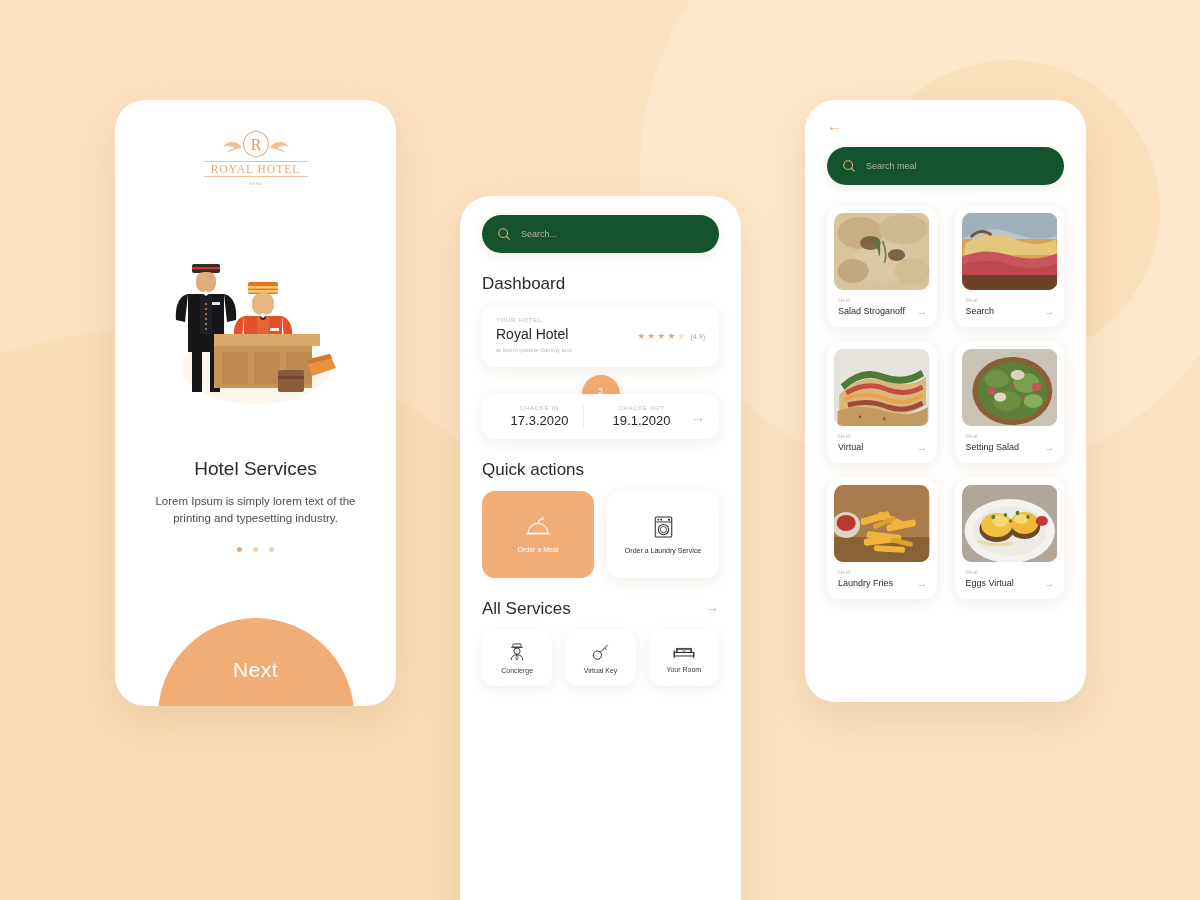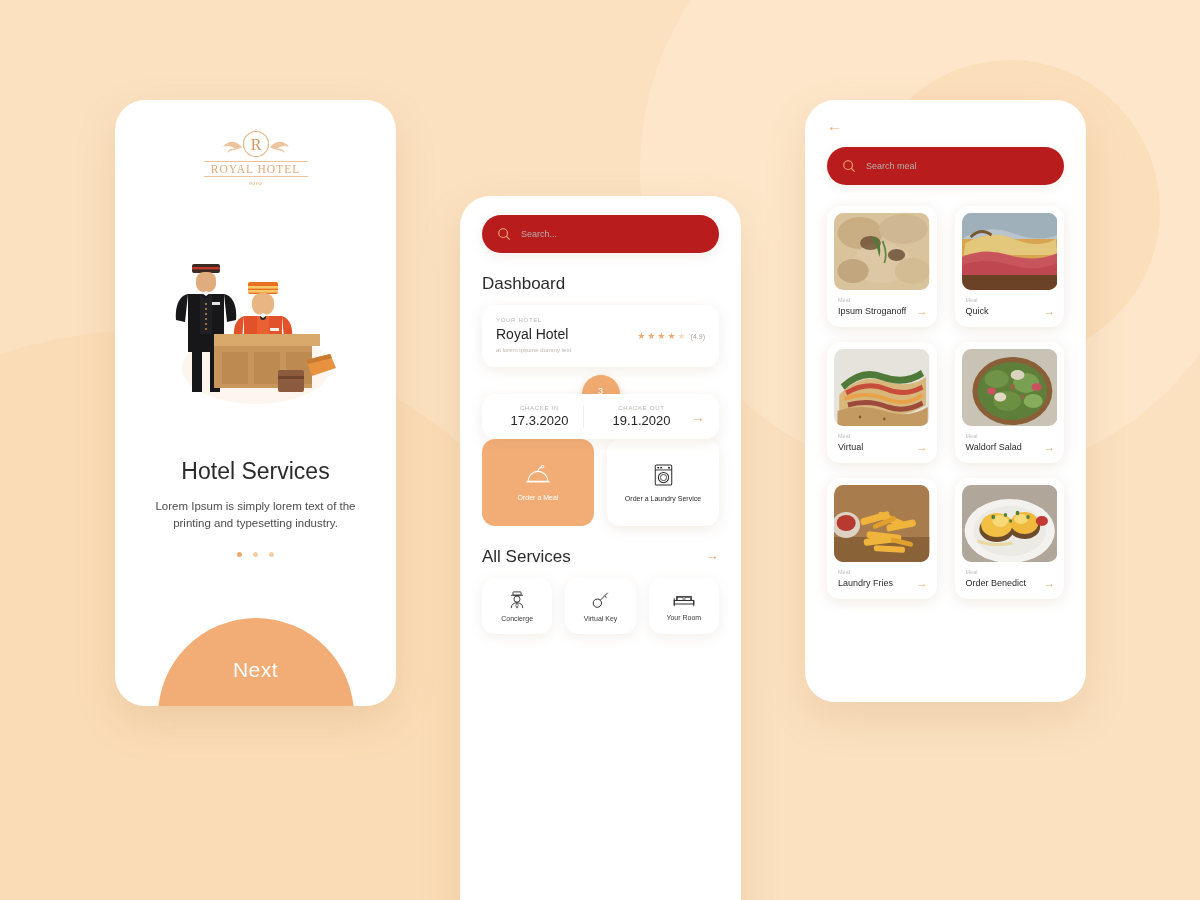--- a/index.html
+++ b/index.html
@@ -76,7 +76,7 @@
   
   .search-bar {
     display: flex; align-items: center; gap: 10px;
-    height: 38px; background: #b91c1c; border-radius: 19px;
+    height: 38px; background: #14532d; border-radius: 19px;
     padding: 0 15px;
     box-shadow: 0 3px 11px rgba(180,140,100,0.16);
   }

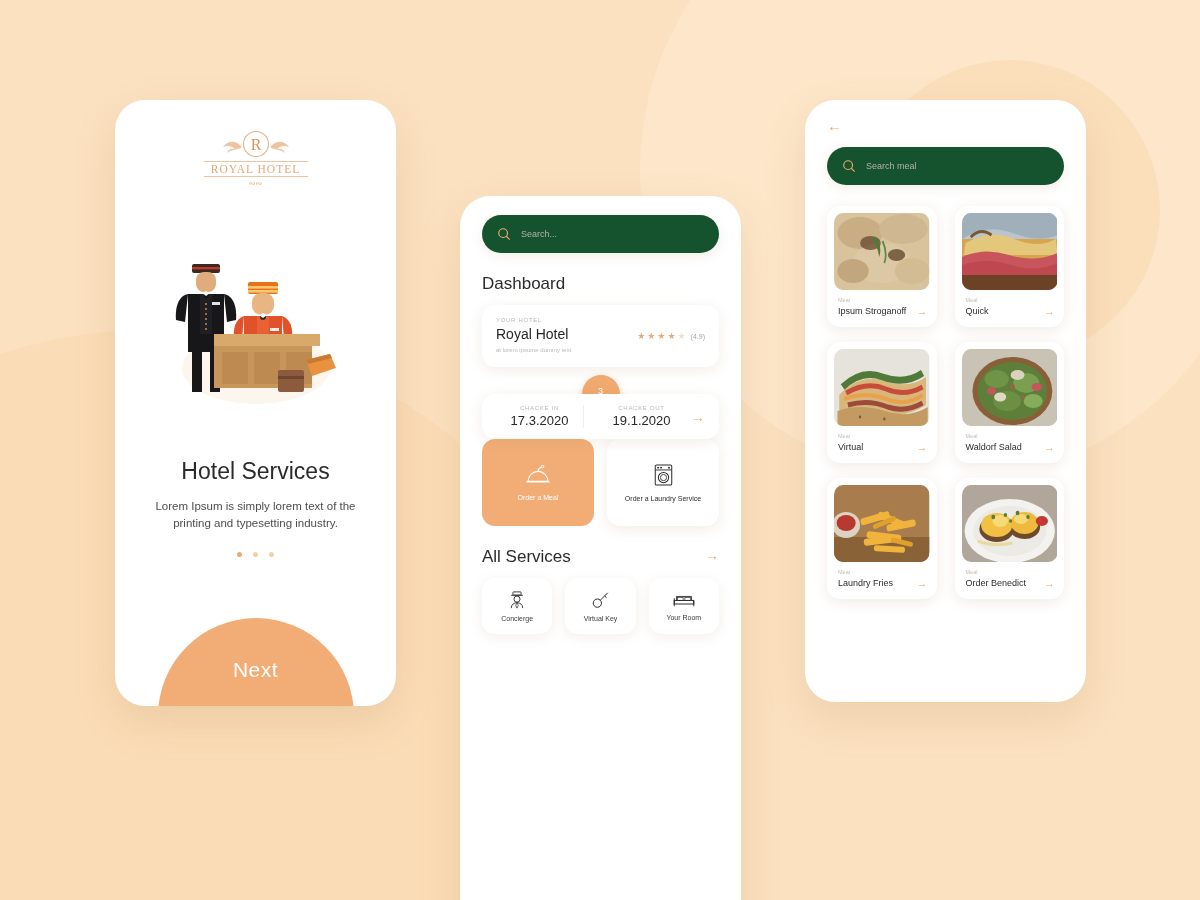--- a/index.html
+++ b/index.html
@@ -426,7 +426,7 @@
         </div>
         <div class="meal-foot">
           <div class="meal-kind">Meal</div>
-          <div class="meal-name">Ipsum Stroganoff</div>
+          <div class="meal-name">Salad Stroganoff</div>
           <span class="meal-arrow">→</span>
         </div>
       </div>

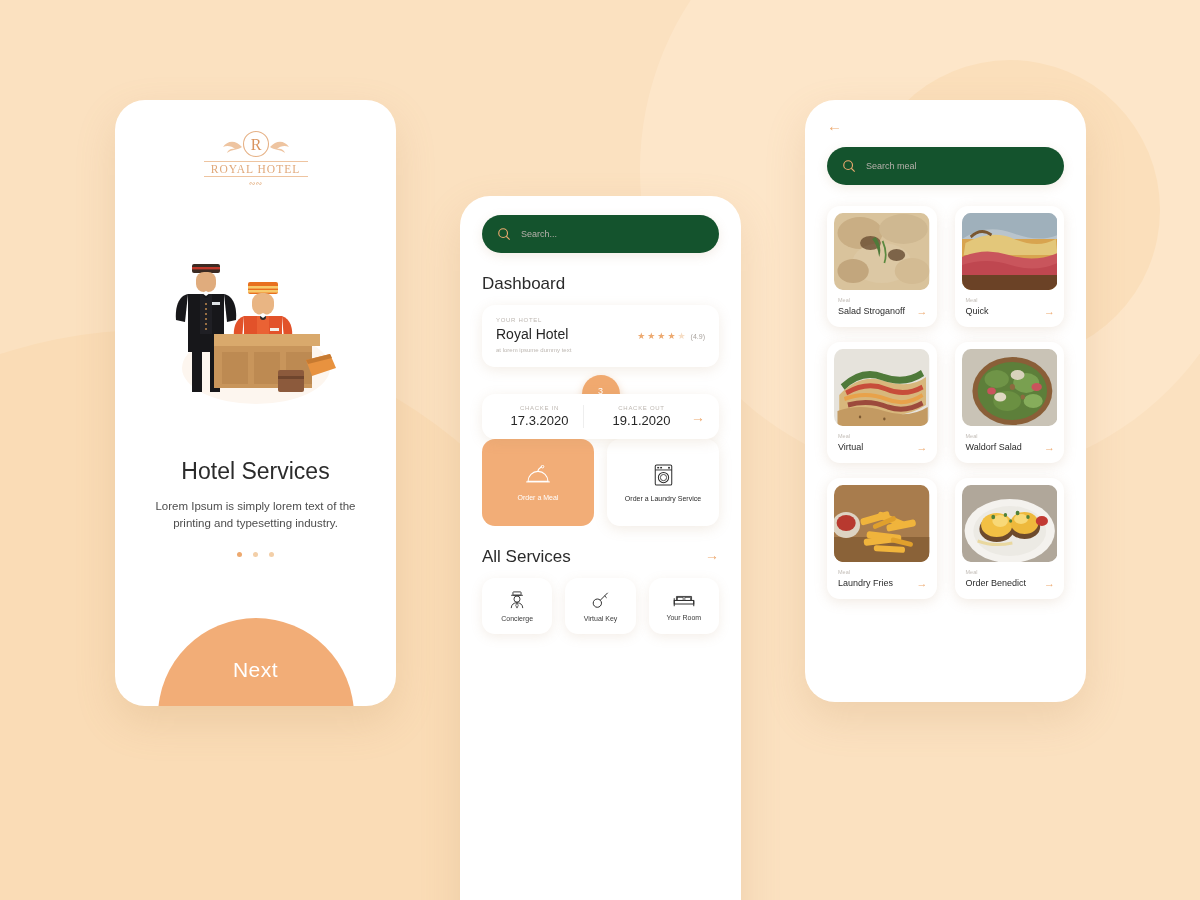--- a/index.html
+++ b/index.html
@@ -453,7 +453,7 @@
         </div>
         <div class="meal-foot">
           <div class="meal-kind">Meal</div>
-          <div class="meal-name">Quick</div>
+          <div class="meal-name">Search</div>
           <span class="meal-arrow">→</span>
         </div>
       </div>

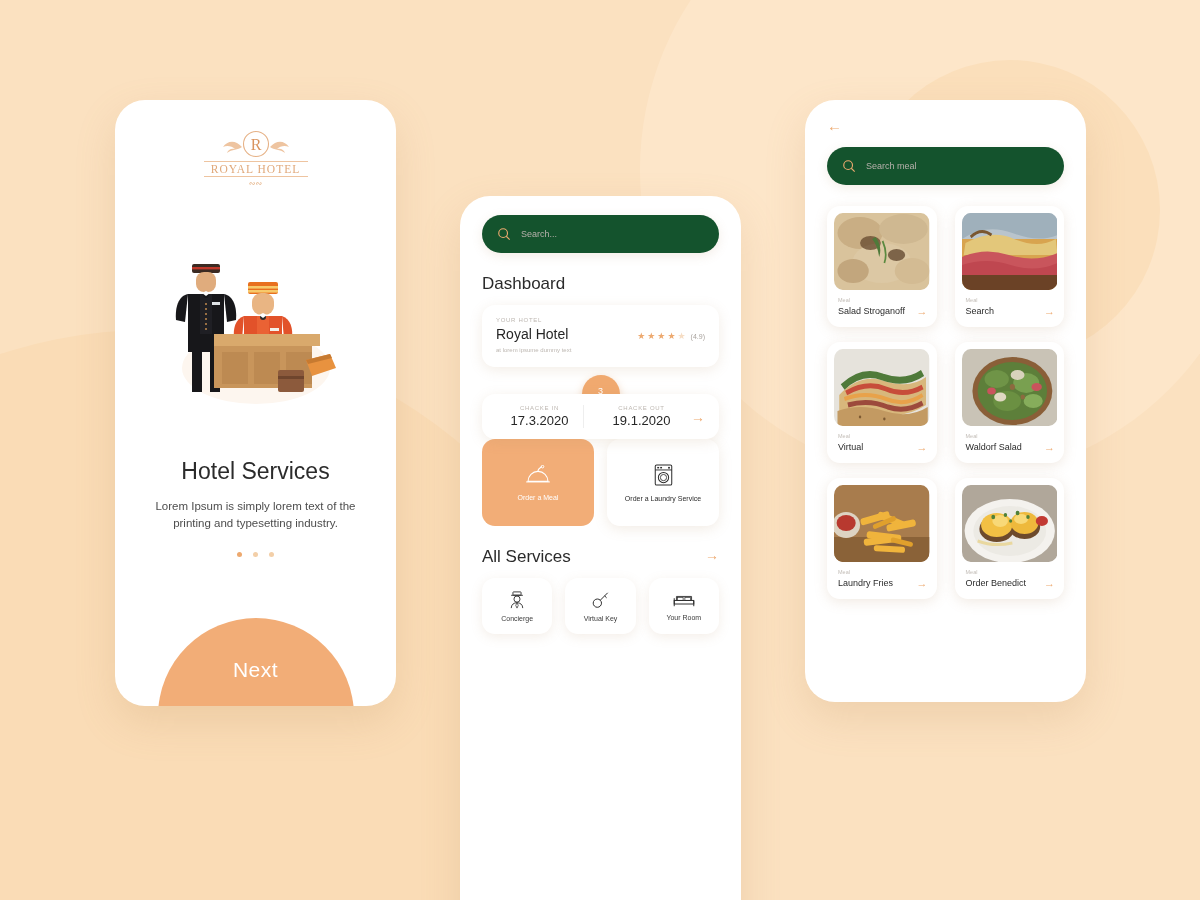--- a/index.html
+++ b/index.html
@@ -513,7 +513,7 @@
         </div>
         <div class="meal-foot">
           <div class="meal-kind">Meal</div>
-          <div class="meal-name">Waldorf Salad</div>
+          <div class="meal-name">Setting Salad</div>
           <span class="meal-arrow">→</span>
         </div>
       </div>

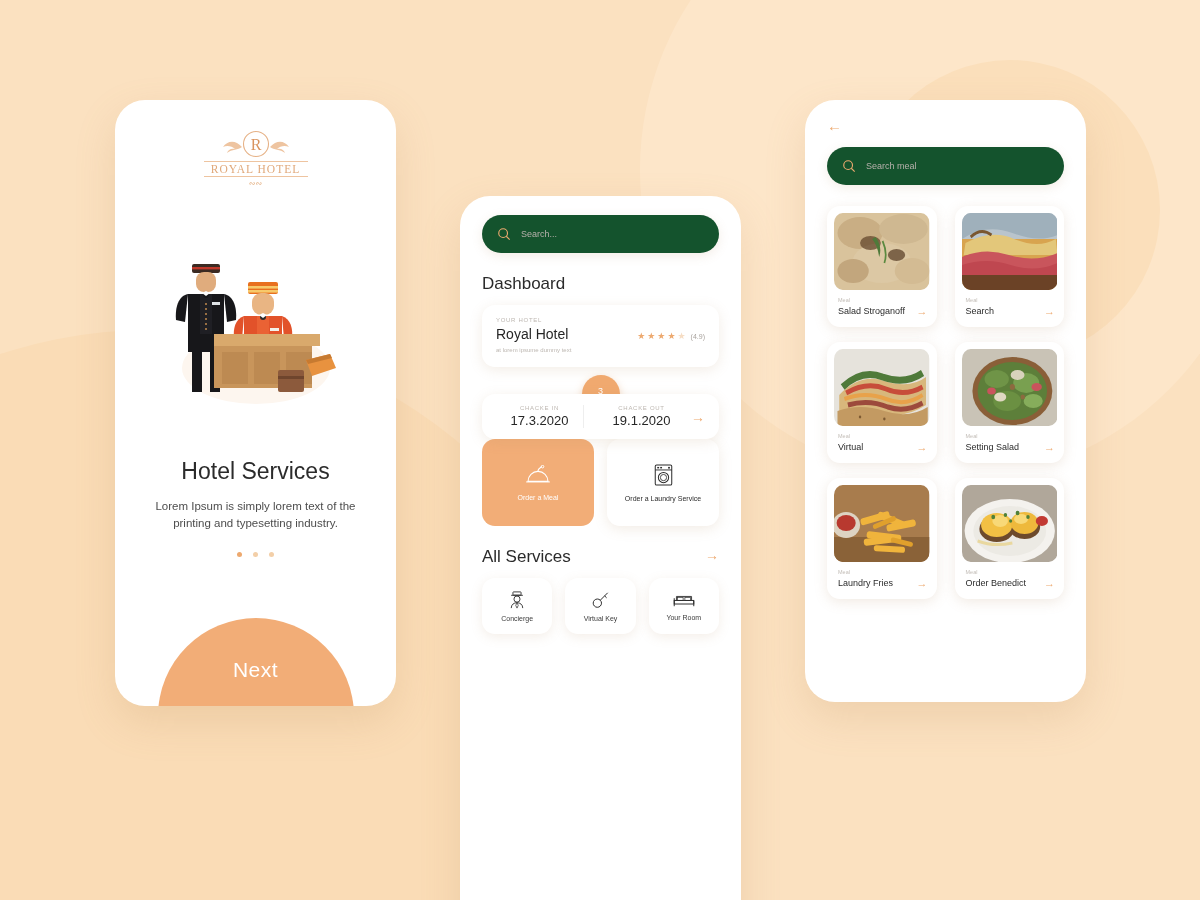--- a/index.html
+++ b/index.html
@@ -54,7 +54,7 @@
   .illus { margin-top: 54px; display: flex; justify-content: center; }
   .onboard-title {
     margin-top: 50px; text-align: center;
-    font-size: 23px; color: #2b2b2b; font-weight: 400;
+    font-size: 19px; color: #2b2b2b; font-weight: 400;
   }
   .onboard-desc {
     margin: 13px 30px 0; text-align: center;

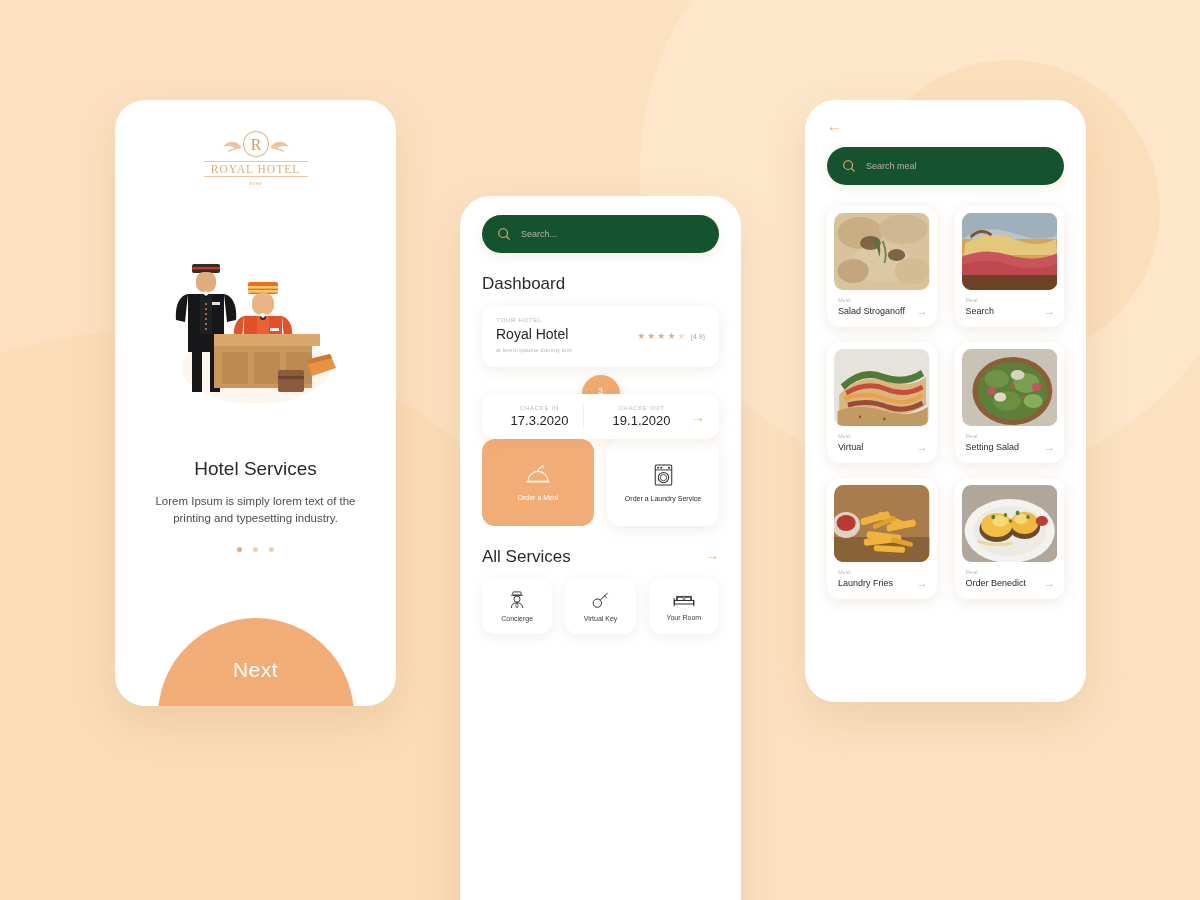--- a/index.html
+++ b/index.html
@@ -294,6 +294,7 @@
       </div>
     </div>
 
+    <div class="sec-title">Quick actions</div>
     <div class="qa-row">
       <div class="qa-card filled">
         <svg width="26" height="20" viewBox="0 0 28 22">

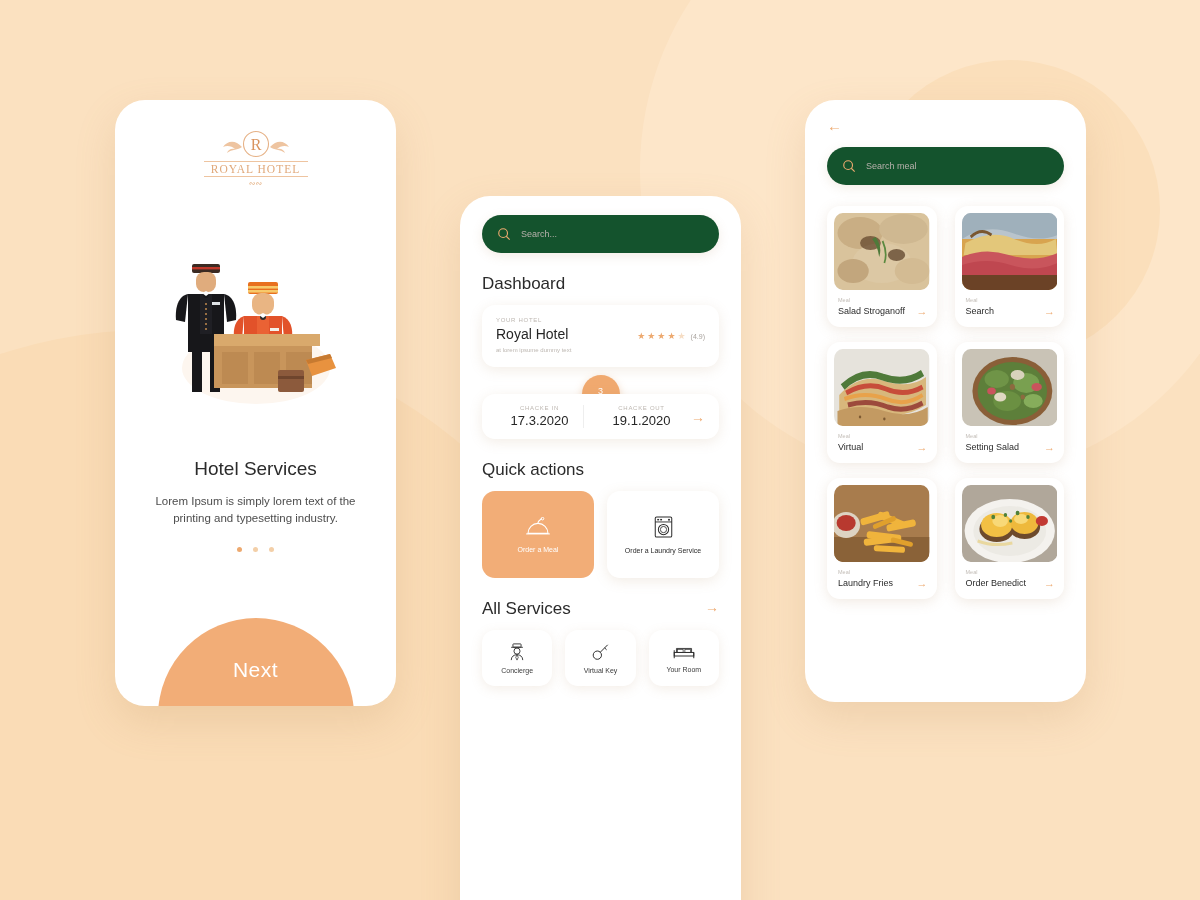--- a/index.html
+++ b/index.html
@@ -586,7 +586,7 @@
         </div>
         <div class="meal-foot">
           <div class="meal-kind">Meal</div>
-          <div class="meal-name">Order Benedict</div>
+          <div class="meal-name">Eggs Virtual</div>
           <span class="meal-arrow">→</span>
         </div>
       </div>

